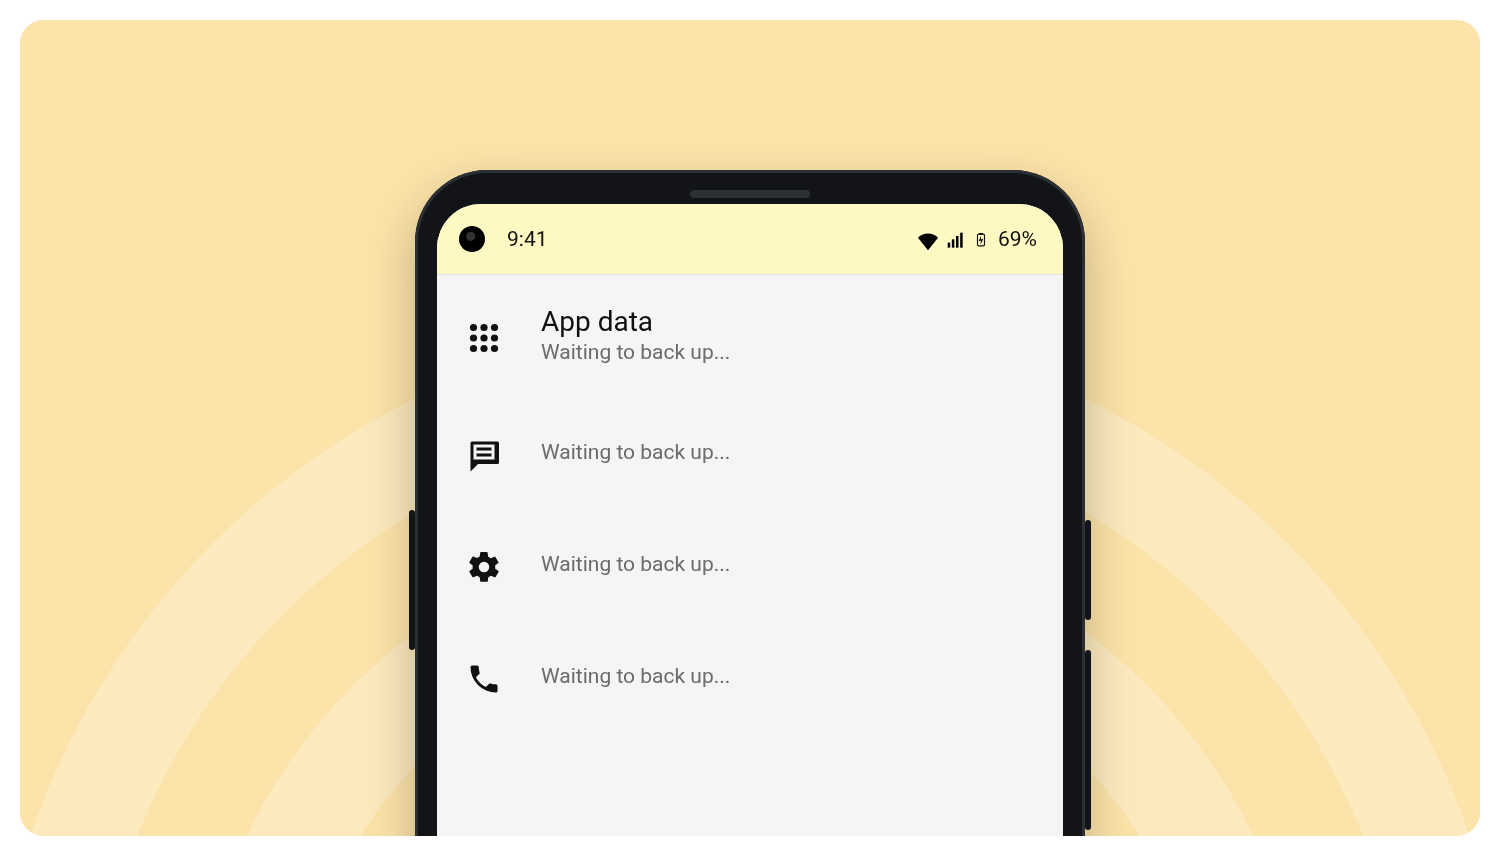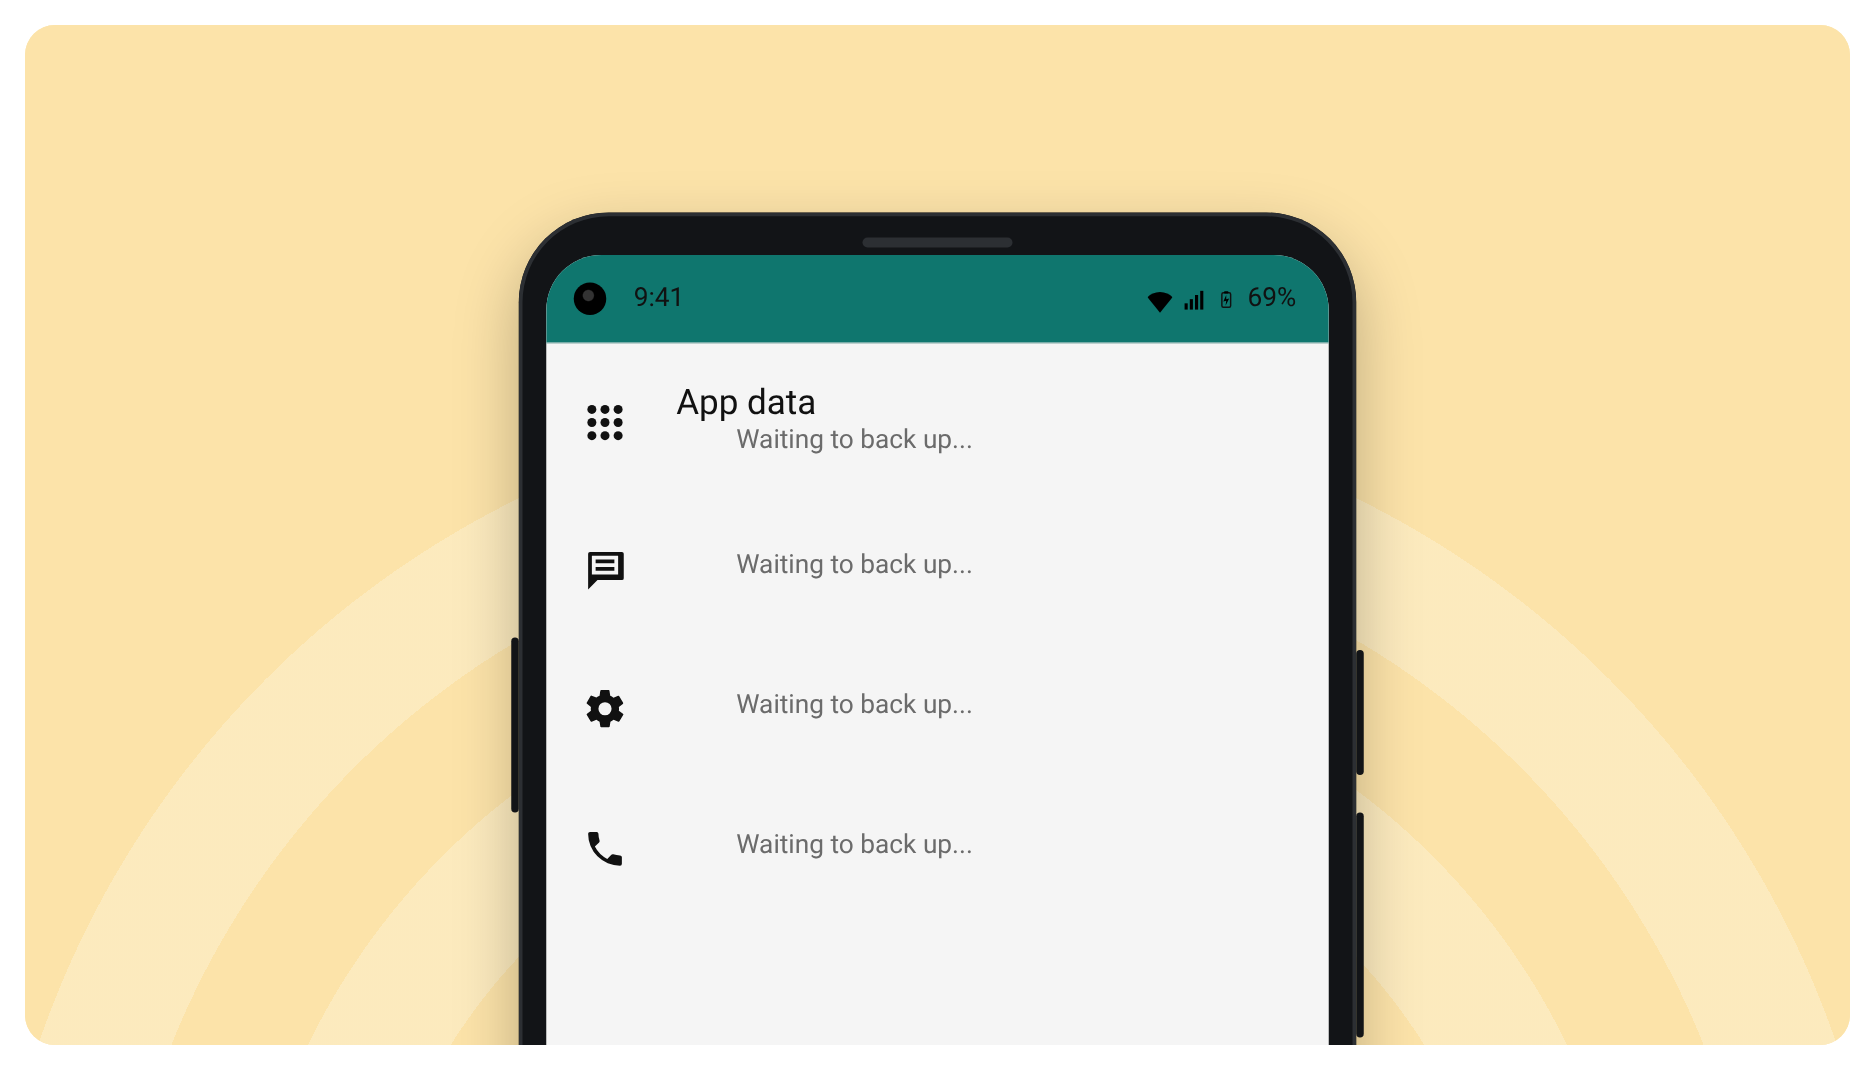--- a/index.html
+++ b/index.html
@@ -96,7 +96,7 @@
     font-size: 21px;
     color: #111;
     border-bottom: 1px solid #e3e3e3;
-    background: #0f766e;
+    background: #fef9c3;
   }
   .camera {
     position: absolute;

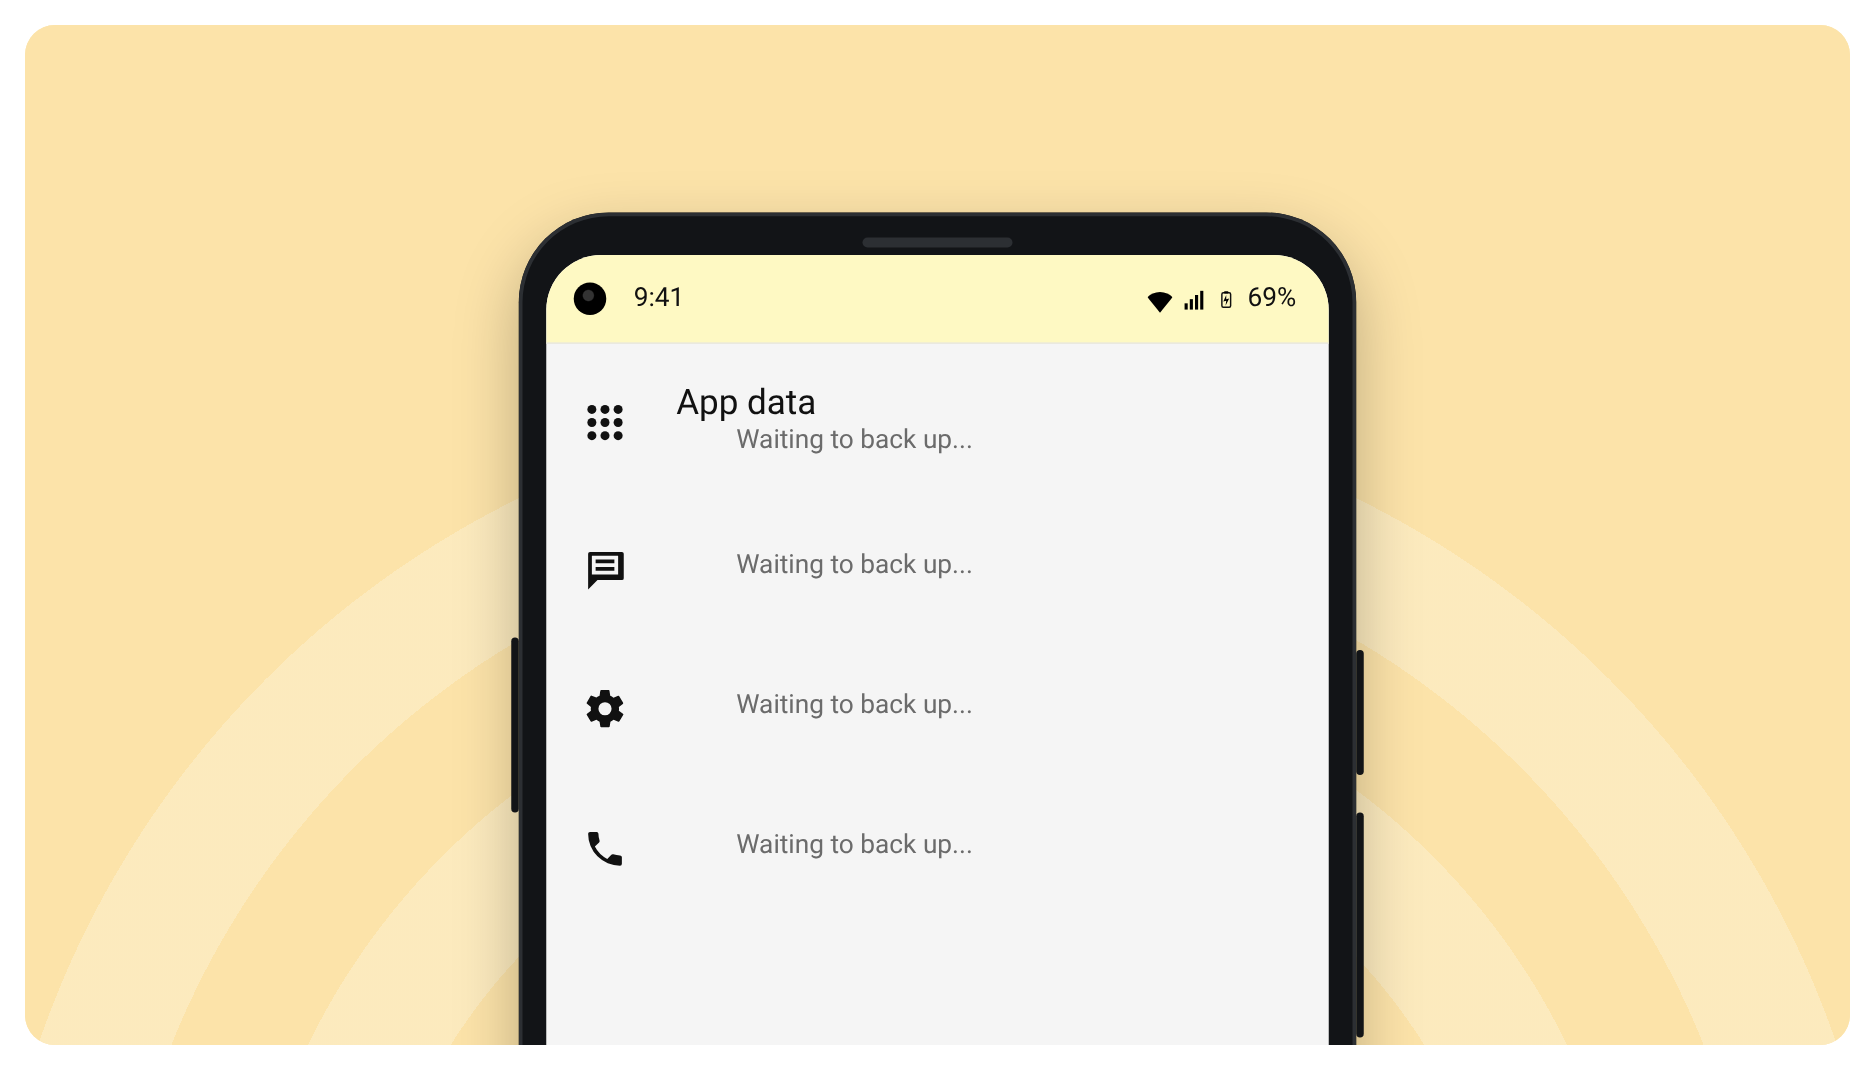--- a/index.html
+++ b/index.html
@@ -150,7 +150,6 @@
   .row .subtitle {
     font-size: 21px;
     color: #6b6b6b;
-    margin-left: 48px;
   }
 </style>
 </head>

